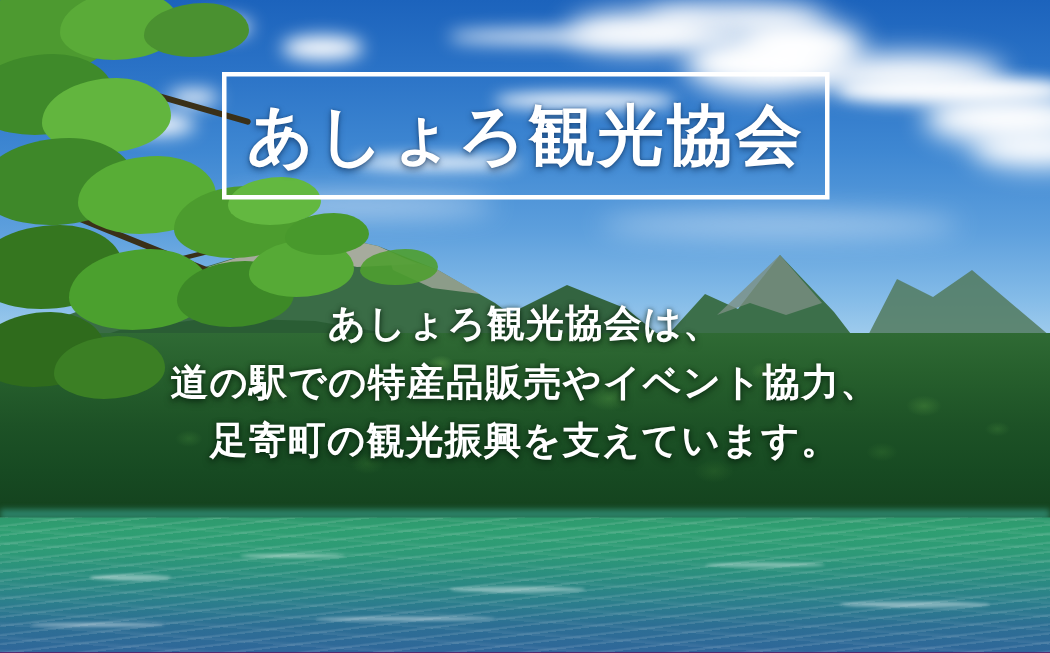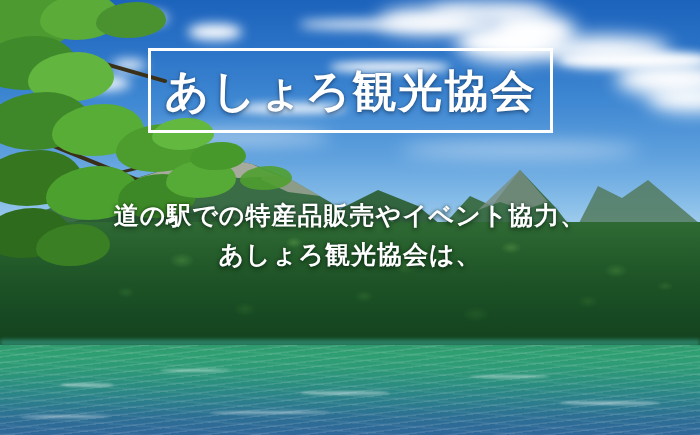--- a/index.html
+++ b/index.html
@@ -271,8 +271,8 @@
   </div>
 
   <div class="body-copy">
+    <div class="copy-line">あしょろ観光協会は、</div>
     <div class="copy-line">道の駅での特産品販売やイベント協力、</div>
-    <div class="copy-line">あしょろ観光協会は、</div>
   </div>
 
 </div>

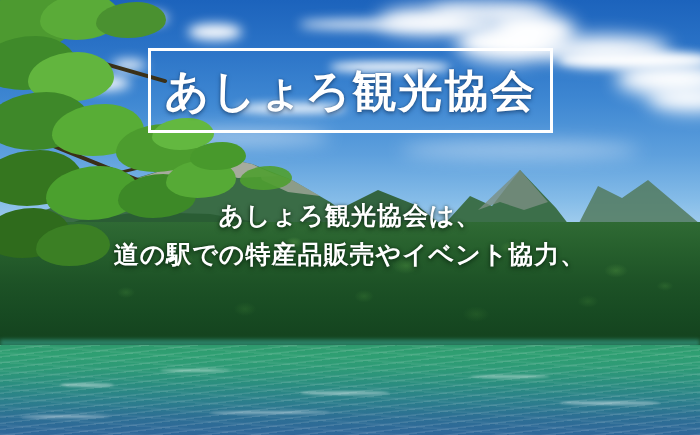--- a/index.html
+++ b/index.html
@@ -273,6 +273,7 @@
   <div class="body-copy">
     <div class="copy-line">あしょろ観光協会は、</div>
     <div class="copy-line">道の駅での特産品販売やイベント協力、</div>
+    <div class="copy-line">足寄町の観光振興を支えています。</div>
   </div>
 
 </div>

